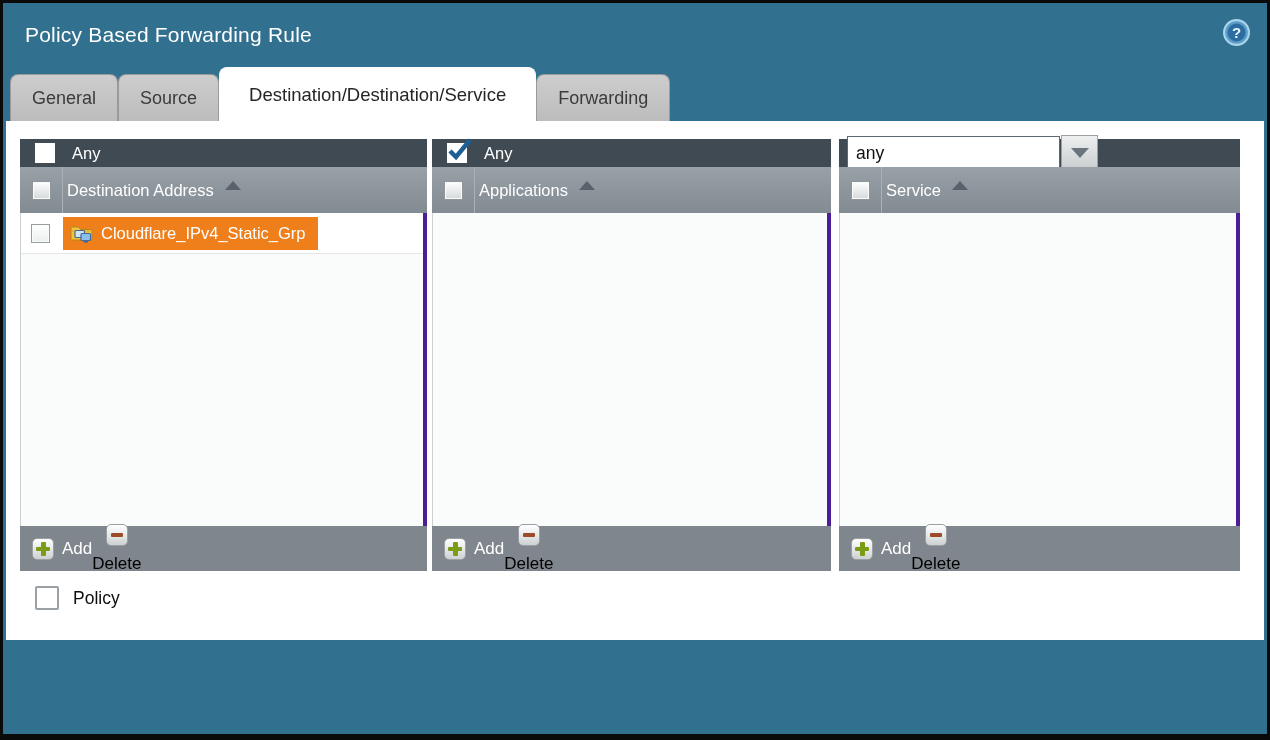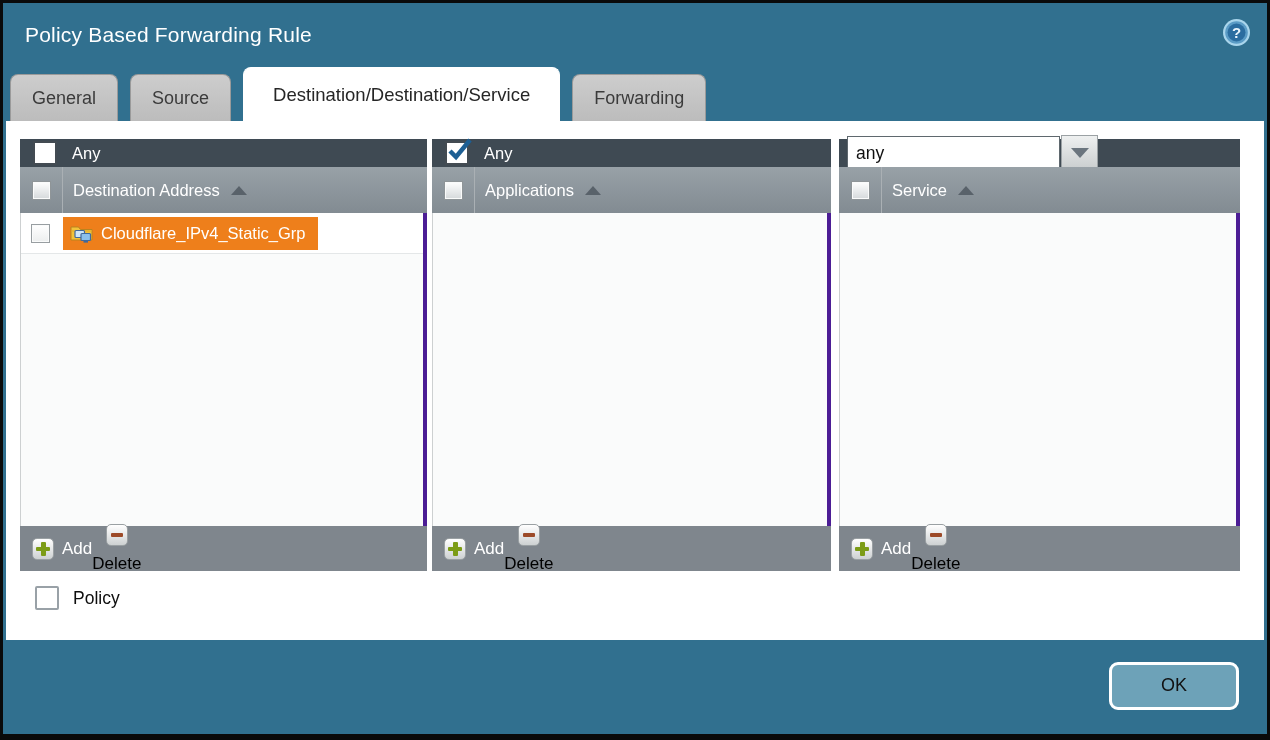--- a/index.html
+++ b/index.html
@@ -18,7 +18,7 @@
   
   .tabs { height:54px; display:flex; align-items:flex-end; padding-left:7px; }
   .tab { height:47px; display:flex; align-items:center; padding:0 21px;
-         margin-right:12px; background:linear-gradient(#cdcdcd,#bcbcbc);
+         margin-right:0; background:linear-gradient(#cdcdcd,#bcbcbc);
          border:1px solid #9a9a9a; border-bottom:none;
          border-radius:8px 8px 0 0; font-size:18px; color:#3b3b3b; cursor:pointer;text-align:center; }
   .tab.active { height:54px; background:#fff; border-color:#fff;

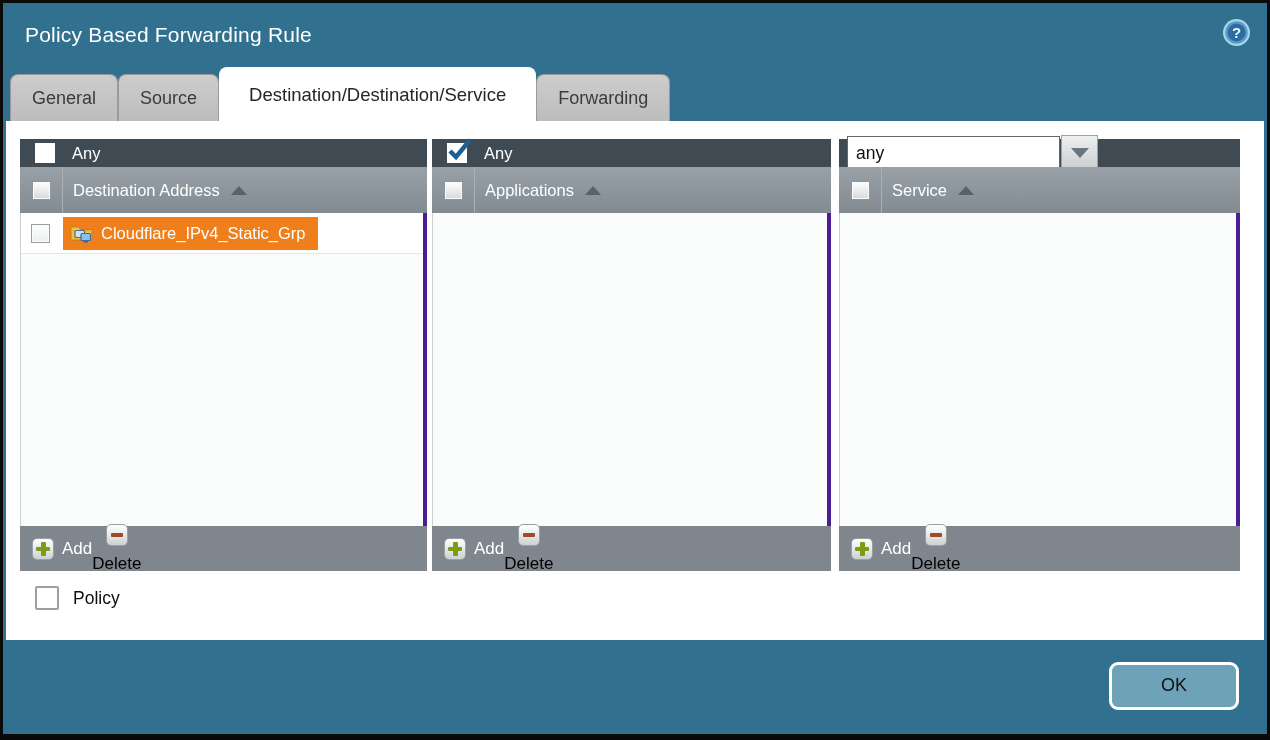--- a/index.html
+++ b/index.html
@@ -41,8 +41,8 @@
               display:flex; align-items:center; flex:none; }
   .head-cb-cell { width:43px; align-self:stretch; display:flex; align-items:center;
                   justify-content:center; border-right:1px solid #aab0b4; flex:none; }
-  .head-label { color:#fff; font-size:16.5px; margin-left:10px; display:flex;
-                align-items:center; gap:11px; cursor:pointer; }
+  .head-label { color:#fff; font-size:16.5px; margin-left:4px; display:flex;
+                align-items:flex-start; gap:11px; cursor:pointer; }
   .sort-asc { width:0; height:0; border-left:8px solid transparent;
               border-right:8px solid transparent; border-bottom:9px solid #59626a; }
 

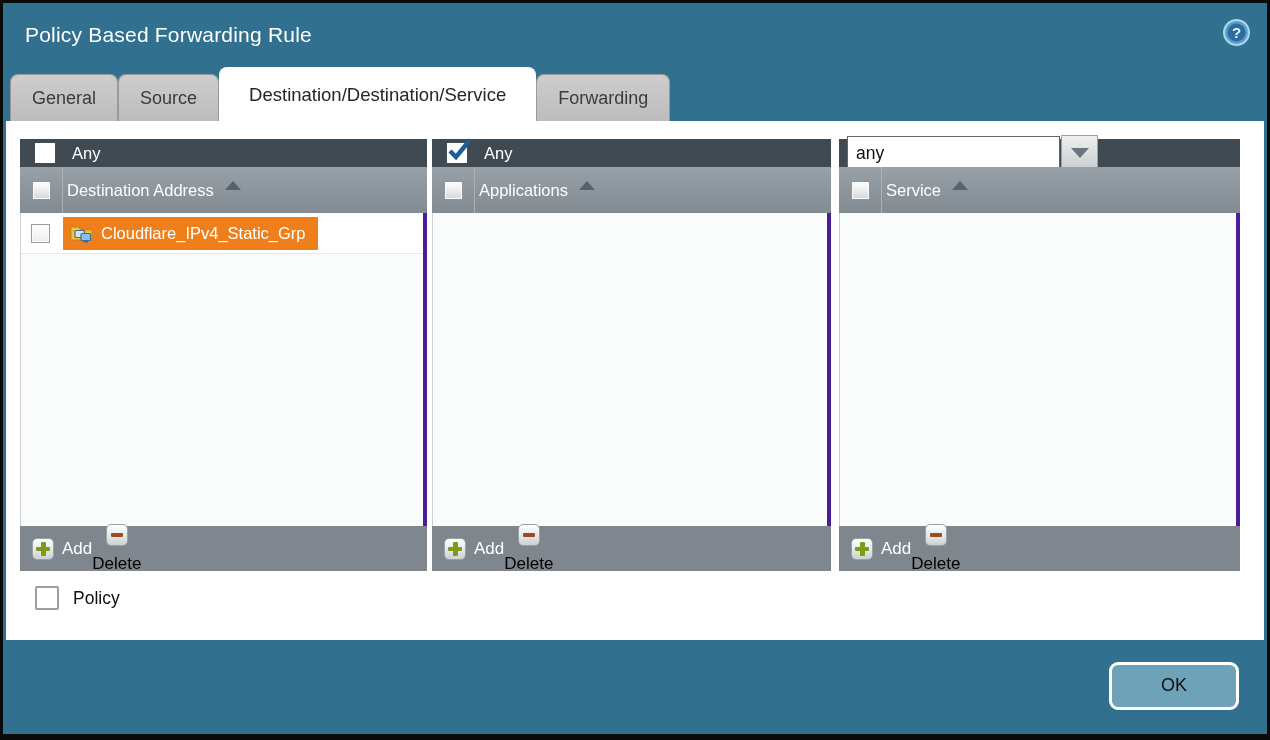--- a/index.html
+++ b/index.html
@@ -245,7 +245,6 @@
   </div>
 
   <div class="footer">
-    <div class="btn btn-ok">OK</div>
   </div>
 
 </div>

